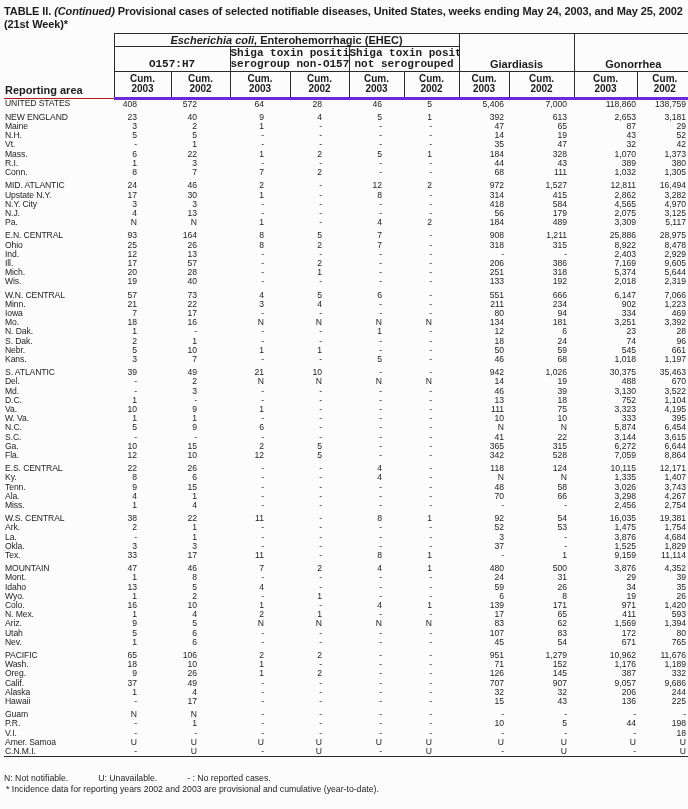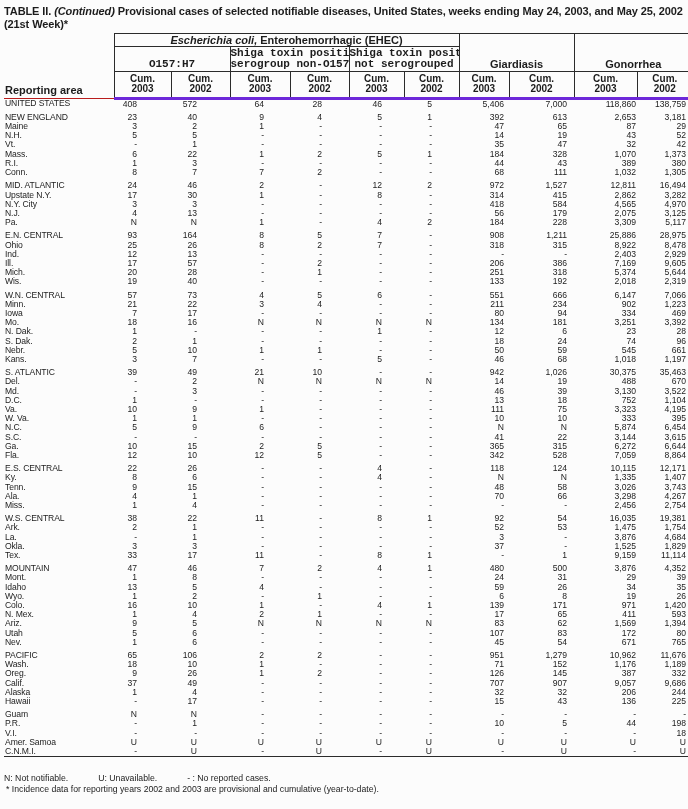--- a/index.html
+++ b/index.html
@@ -309,7 +309,7 @@
           <td>4</td>
           <td>2</td>
           <td>184</td>
-          <td>228</td>
+          <td>489</td>
           <td>3,309</td>
           <td>5,117</td>
         </tr>

